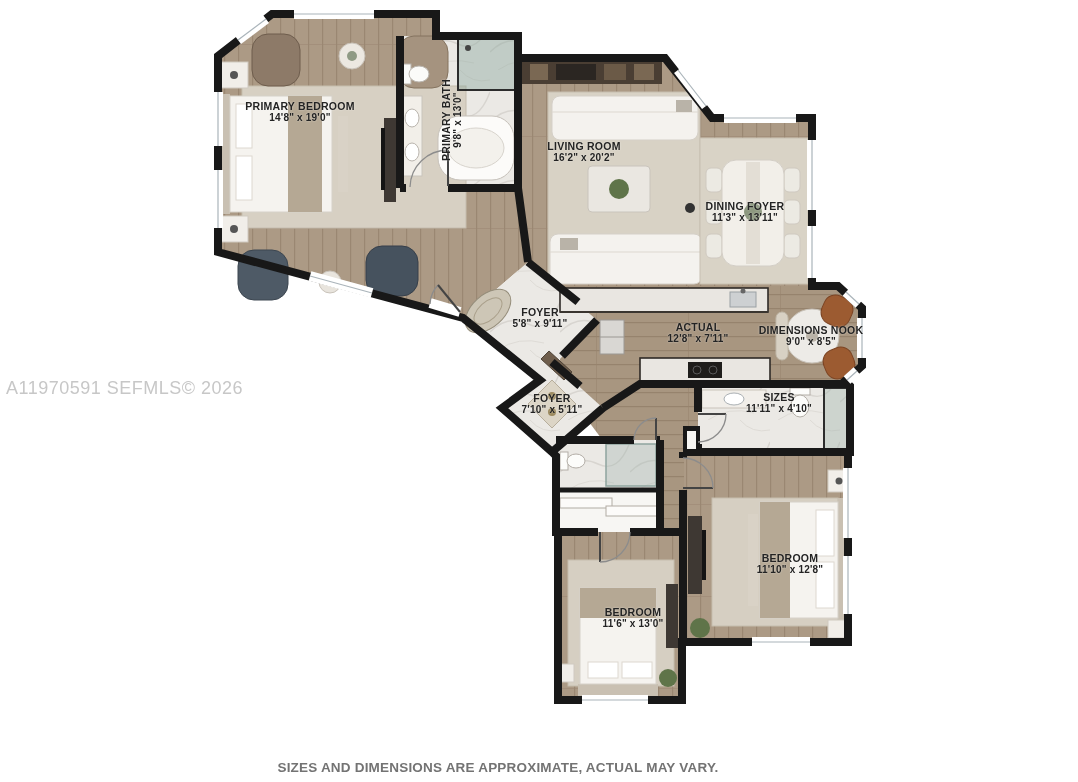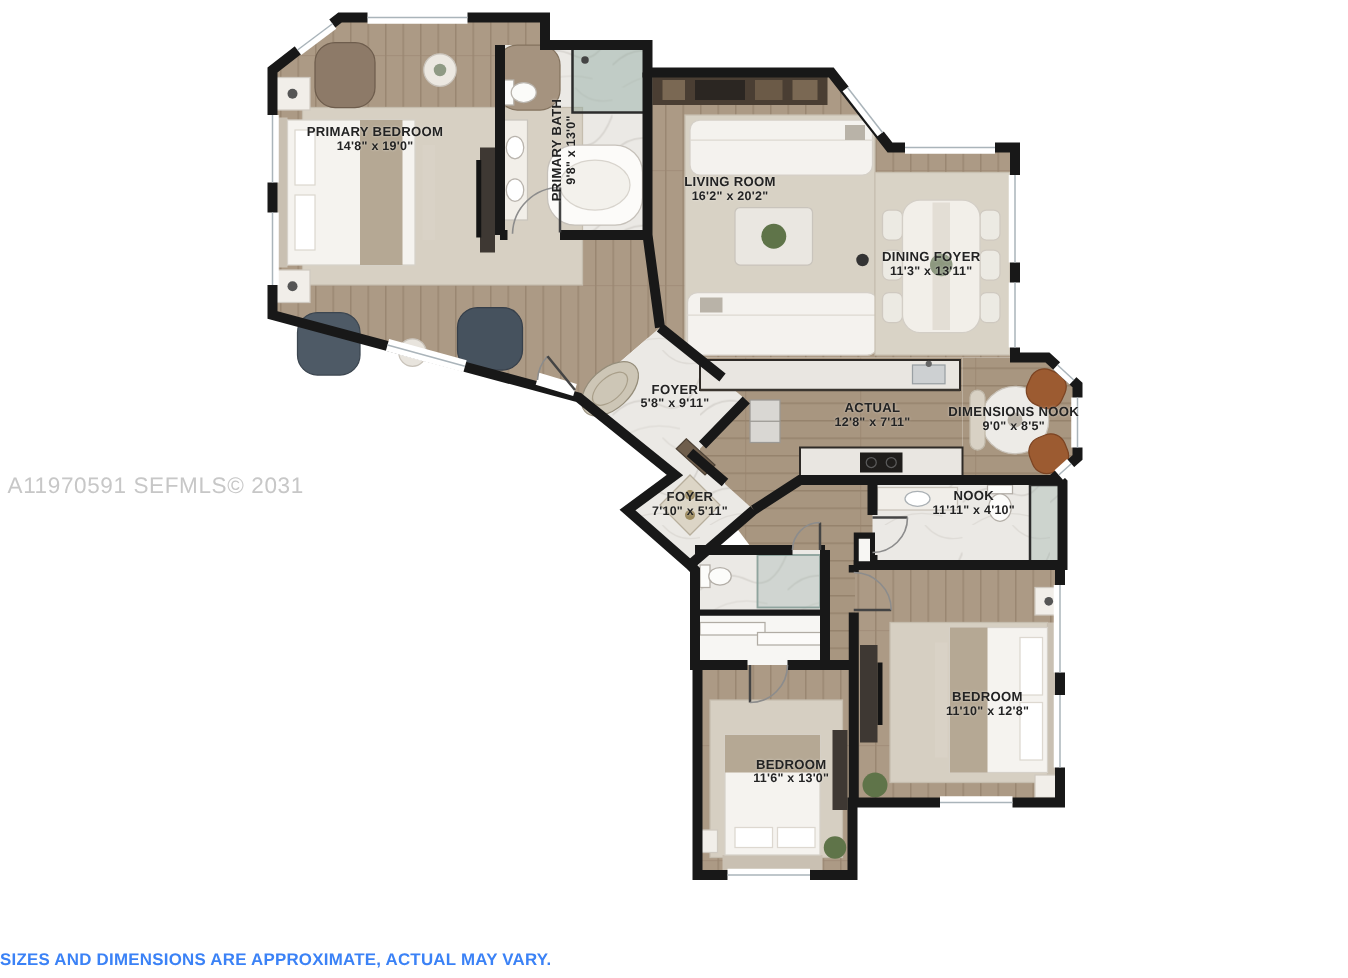--- a/index.html
+++ b/index.html
@@ -308,7 +308,7 @@
   <span class="rl-dims">11'6" x 13'0"</span>
 </div>
 
-<div class="watermark">A11970591 SEFMLS© 2031</div>
+<div class="watermark">A11970591 SEFMLS© 2026</div>
 <div class="disclaimer">SIZES AND DIMENSIONS ARE APPROXIMATE, ACTUAL MAY VARY.</div>
 
 </div>

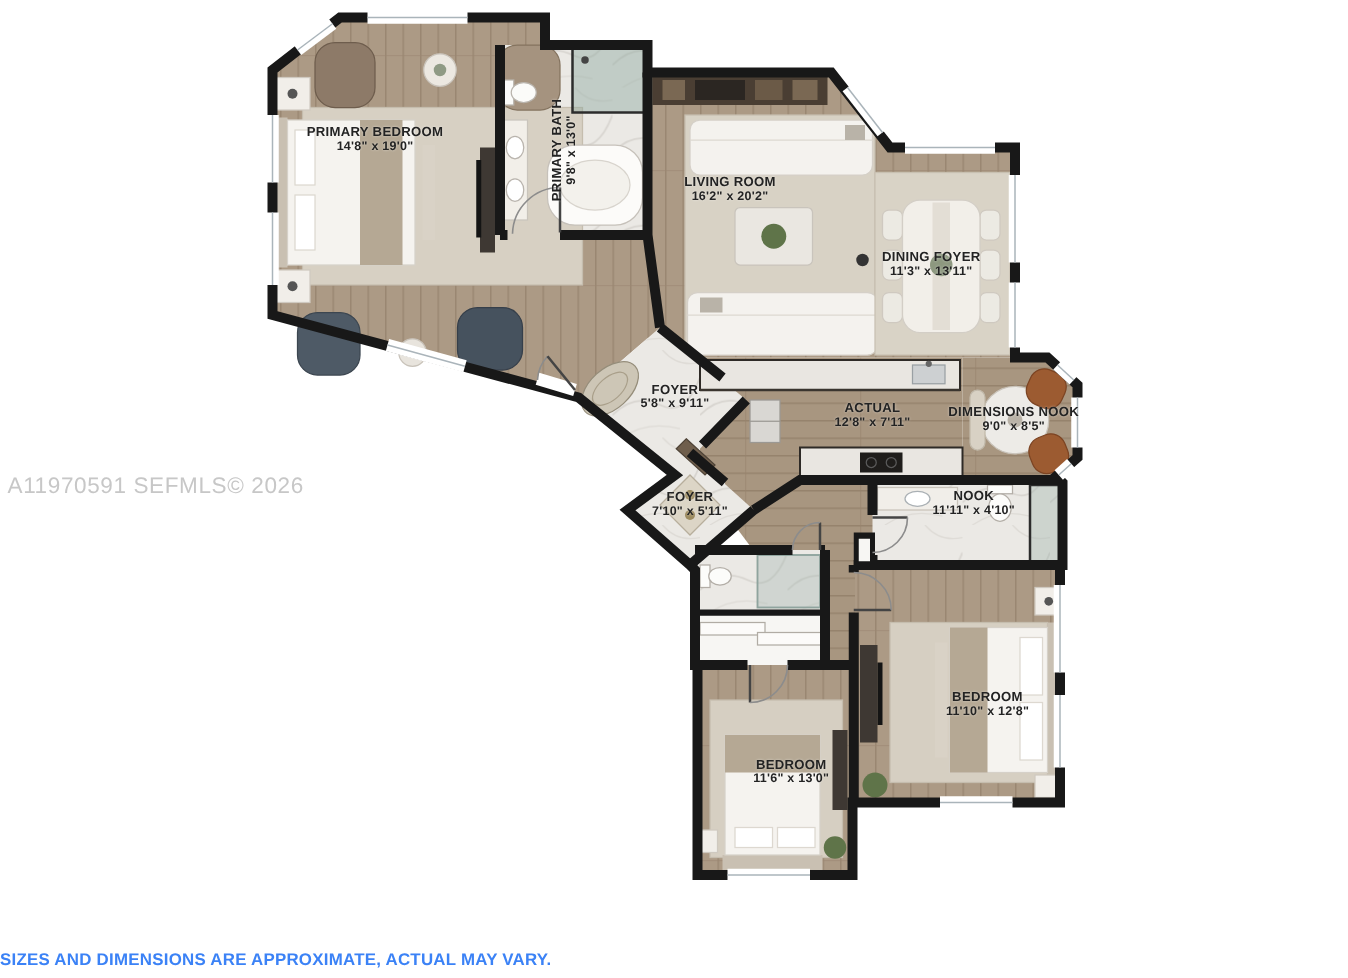--- a/index.html
+++ b/index.html
@@ -296,7 +296,7 @@
   <span class="rl-dims">7'10" x 5'11"</span>
 </div>
 <div class="room-label" style="left:779px;top:403px">
-  <span class="rl-name">NOOK</span>
+  <span class="rl-name">SIZES</span>
   <span class="rl-dims">11'11" x 4'10"</span>
 </div>
 <div class="room-label" style="left:790px;top:564px">

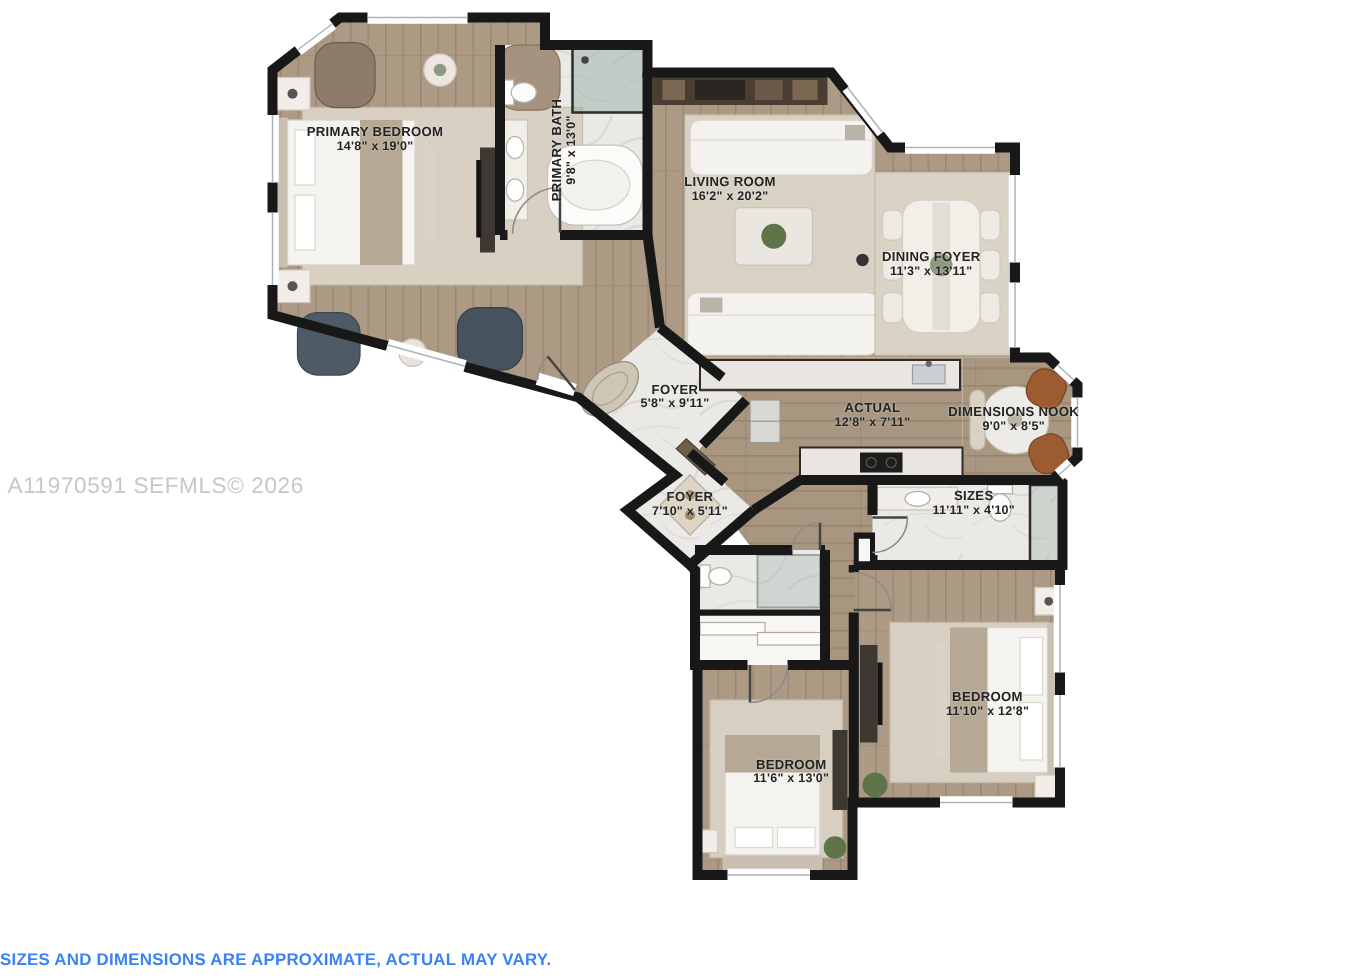--- a/index.html
+++ b/index.html
@@ -14,8 +14,8 @@
   .room-label.rot{transform:translate(-50%,-50%) rotate(-90deg);}
   .watermark{position:absolute;left:6px;top:378px;font-size:18px;color:#c7c7c7;
              letter-spacing:.5px;}
-  .disclaimer{position:absolute;left:0;top:760px;width:100%;
-              font-size:13.5px;font-weight:700;color:#3b82f6;letter-spacing:.2px;}
+  .disclaimer{position:absolute;left:0;top:760px;width:100%;text-align:center;
+              font-size:13.5px;font-weight:700;color:#737373;letter-spacing:.2px;}
 </style>
 </head>
 <body>

